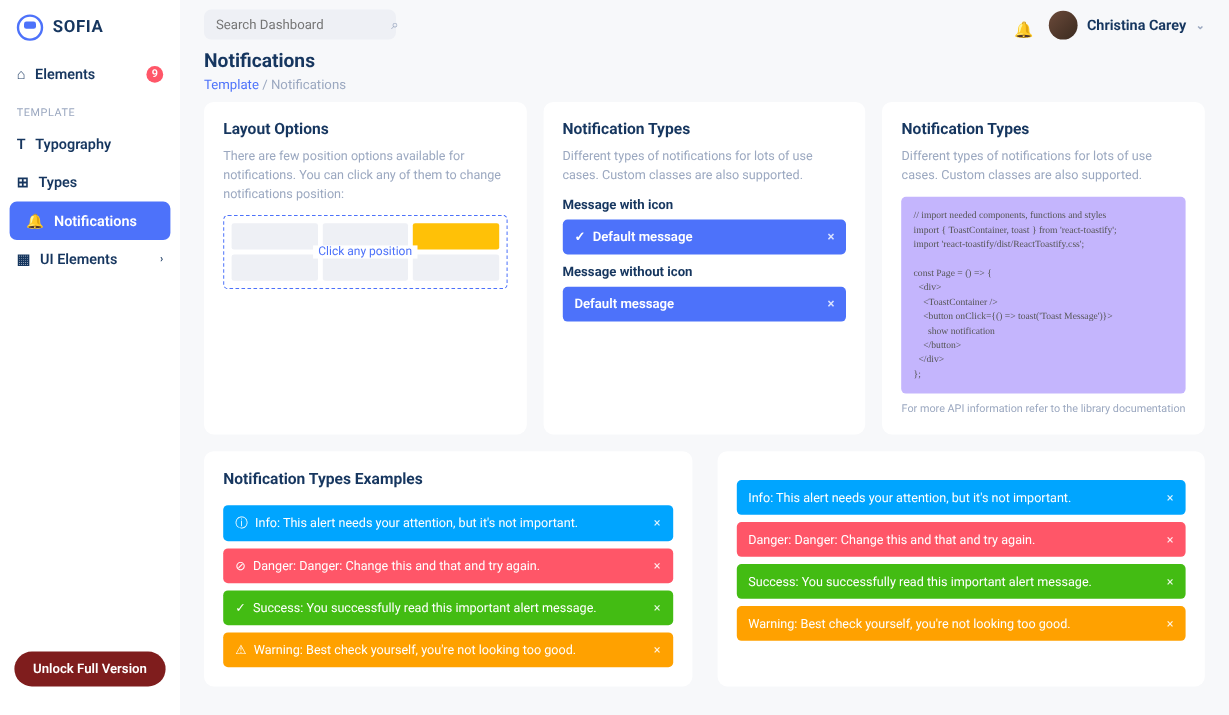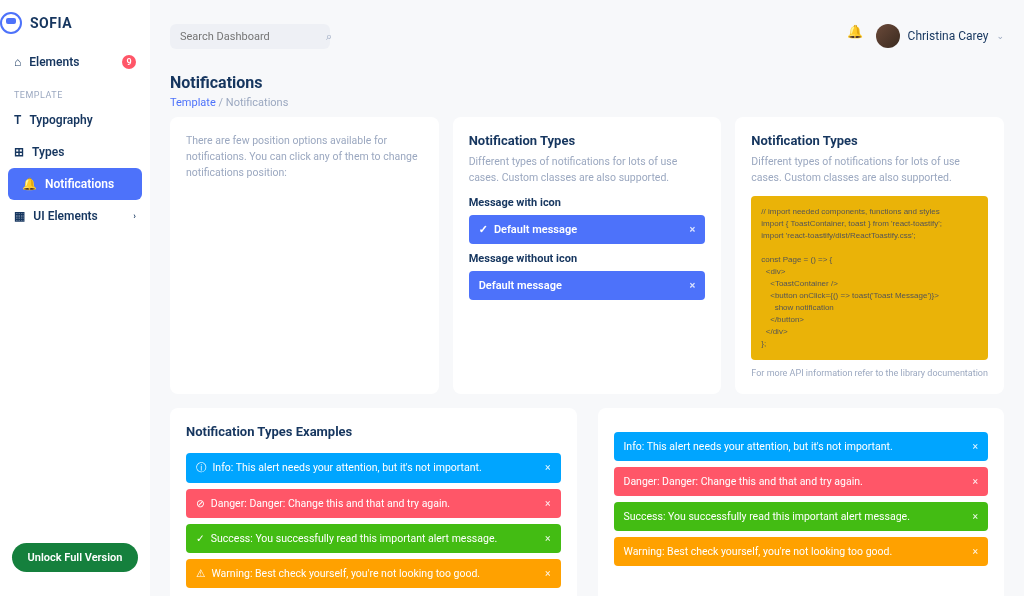--- a/index.html
+++ b/index.html
@@ -6,7 +6,7 @@
 body{background:#f7f8fa;color:#16365f;font-size:13px;width:1024px;height:596px;overflow:hidden}
 .app{display:flex;height:596px}
 .sidebar{width:150px;background:#fff;display:flex;flex-direction:column;padding:12px 0}
-.logo{display:flex;align-items:center;gap:8px;padding:0 0 12px;font-weight:700;font-size:14px;letter-spacing:.5px}
+.logo{display:flex;align-items:center;gap:8px;padding:0 14px 12px;font-weight:700;font-size:14px;letter-spacing:.5px}
 .logo-icon{width:22px;height:22px;border:2px solid #4d72fa;border-radius:50%;position:relative}
 .logo-icon::before{content:"";position:absolute;top:4px;left:4px;width:10px;height:6px;background:#4d72fa;border-radius:2px}
 .nav-item{display:flex;align-items:center;gap:8px;padding:9px 14px;font-size:12px;font-weight:600;color:#16365f;cursor:pointer}

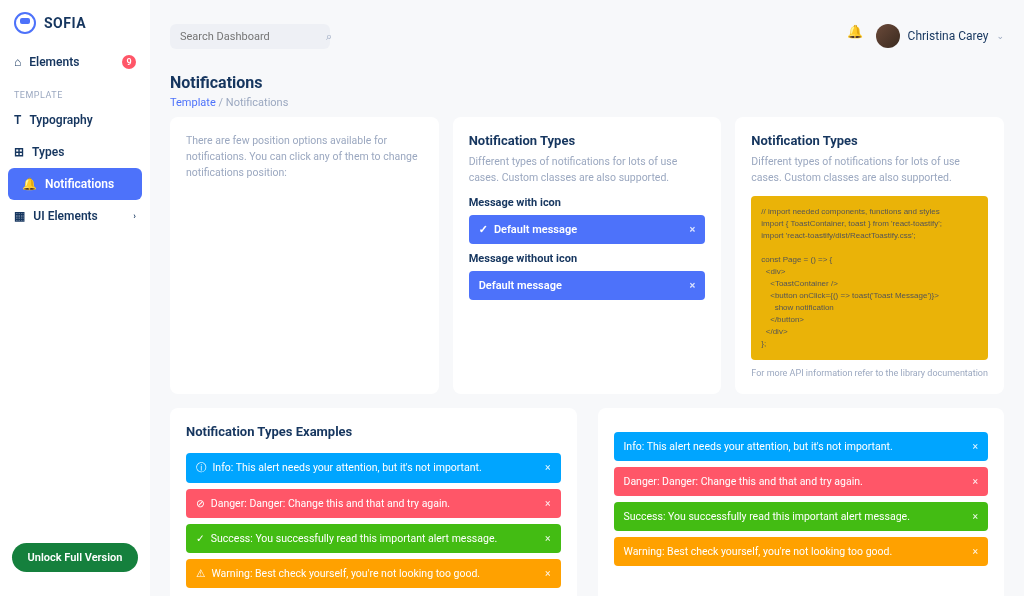--- a/index.html
+++ b/index.html
@@ -16,7 +16,7 @@
 .section-label{padding:12px 14px 4px;font-size:9px;color:#9ba8c0;letter-spacing:.5px}
 .unlock-btn{margin:auto 12px 12px;background:#15803d;color:#fff;border:none;padding:8px 12px;border-radius:18px;font-size:11px;font-weight:600;cursor:pointer}
 .main{flex:1;display:flex;flex-direction:column;overflow:auto}
-.topbar{display:flex;align-items:flex-start;padding:24px 20px;gap:12px}
+.topbar{display:flex;align-items:flex-end;padding:8px 20px;gap:12px}
 .search{background:#eef0f5;border-radius:6px;padding:6px 10px;display:flex;align-items:center;gap:6px;width:160px}
 .search input{border:none;background:transparent;outline:none;font-size:11px;flex:1}
 .search-icon{color:#9ba8c0;font-size:11px}

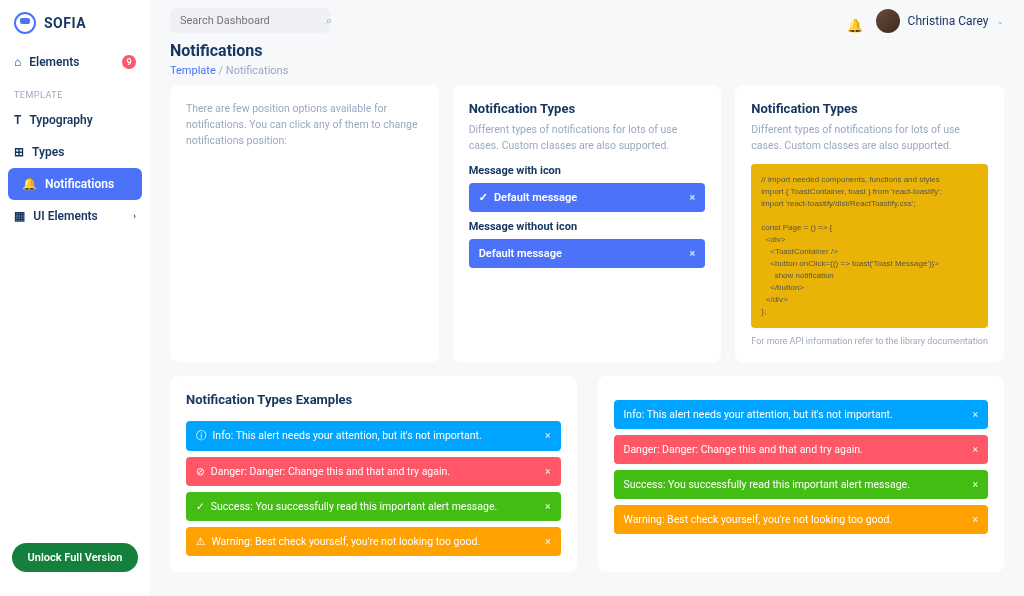--- a/index.html
+++ b/index.html
@@ -22,7 +22,7 @@
 .search-icon{color:#9ba8c0;font-size:11px}
 .spacer{flex:1}
 .bell{color:#9ba8c0;cursor:pointer}
-.user{display:flex;align-items:center;gap:8px;cursor:pointer;font-size:12px;font-weight:400}
+.user{display:flex;align-items:center;gap:8px;cursor:pointer;font-size:12px;font-weight:700}
 .avatar{width:24px;height:24px;border-radius:50%;background:linear-gradient(135deg,#6b4a3a,#3a2a1f)}
 .content{padding:0 20px 20px}
 .page-title{font-size:16px;font-weight:700;margin-bottom:4px}

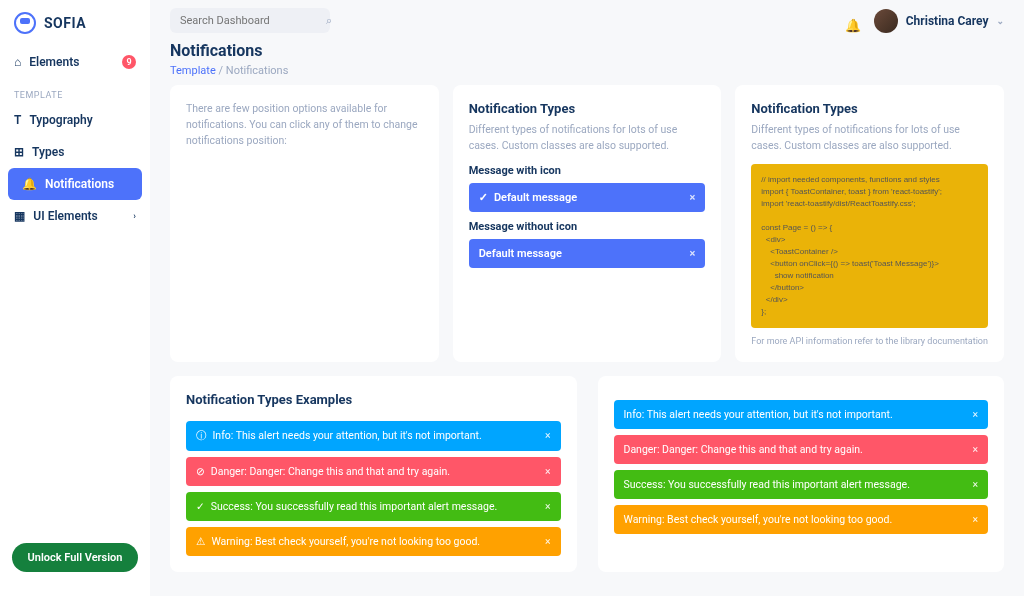--- a/index.html
+++ b/index.html
@@ -112,6 +112,7 @@
 
       <div class="grid3">
         <div class="card">
+          <h3>Layout Options</h3>
           <p>There are few position options available for notifications. You can click any of them to change notifications position:</p>
         </div>
 

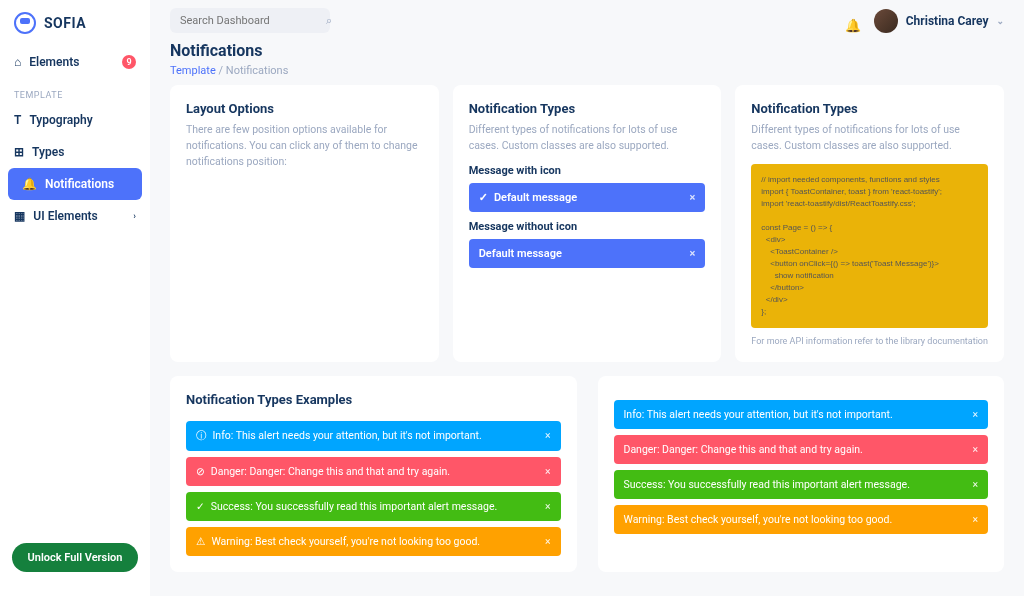--- a/index.html
+++ b/index.html
@@ -41,7 +41,7 @@
 .sub-label{font-size:11px;font-weight:700;margin:8px 0 6px}
 .msg{background:#4d72fa;color:#fff;padding:8px 10px;border-radius:4px;font-size:11px;font-weight:600;display:flex;align-items:center;gap:6px}
 .msg .x{margin-left:auto;cursor:pointer;opacity:.8}
-.code{background:#eab308;border-radius:4px;padding:10px;font-family:Liberation Sans, sans-serif;font-size:8px;line-height:1.5;color:#555;white-space:pre;overflow:auto;margin-bottom:8px}
+.code{background:#c4b5fd;border-radius:4px;padding:10px;font-family:Liberation Serif, serif;font-size:8px;line-height:1.5;color:#555;white-space:pre;overflow:auto;margin-bottom:8px}
 .foot-note{font-size:9px;color:#9ba8c0}
 .alert{padding:8px 10px;border-radius:4px;color:#fff;font-size:10.5px;display:flex;align-items:center;gap:6px;margin-bottom:6px}
 .alert:last-child{margin-bottom:0}

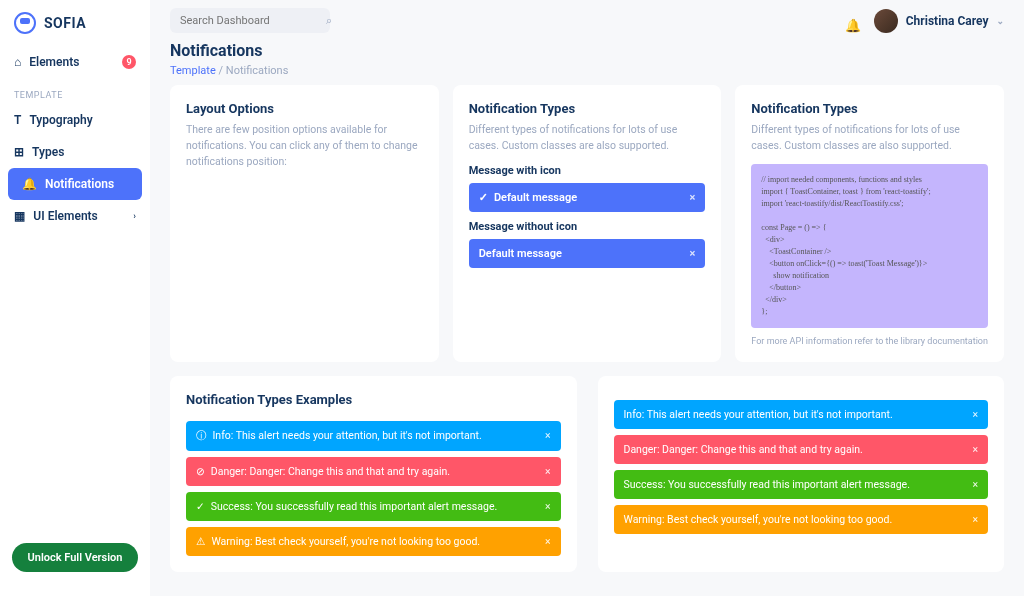--- a/index.html
+++ b/index.html
@@ -114,6 +114,17 @@
         <div class="card">
           <h3>Layout Options</h3>
           <p>There are few position options available for notifications. You can click any of them to change notifications position:</p>
+          <div class="pos-box">
+            <div class="pos-grid">
+              <div class="pos-cell"></div>
+              <div class="pos-cell"></div>
+              <div class="pos-cell hi"></div>
+              <div class="pos-cell"></div>
+              <div class="pos-cell"></div>
+              <div class="pos-cell"></div>
+            </div>
+            <span class="pos-label">Click any position</span>
+          </div>
         </div>
 
         <div class="card">

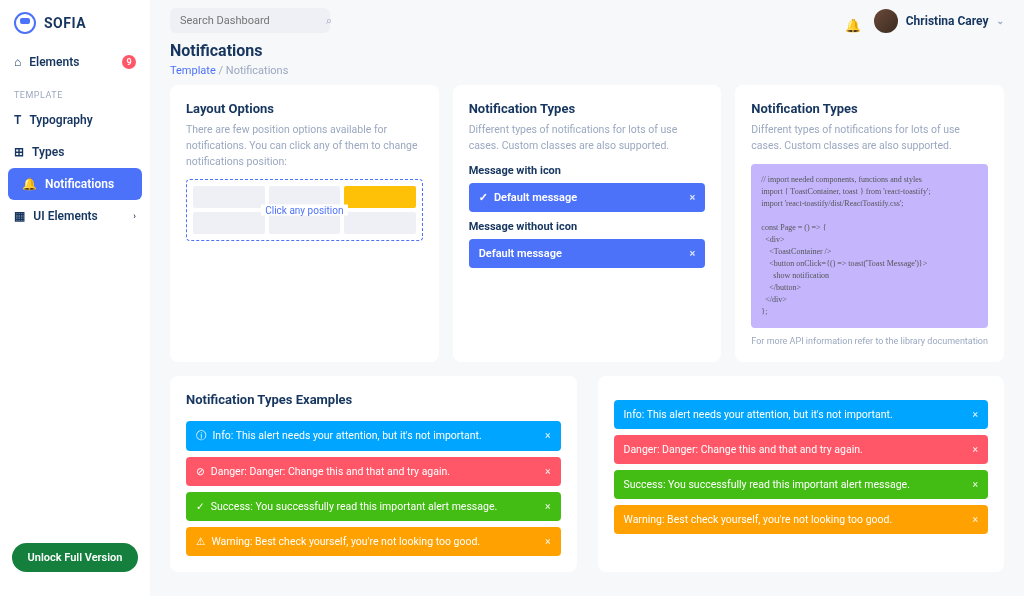--- a/index.html
+++ b/index.html
@@ -14,7 +14,7 @@
 .nav-item .badge{margin-left:auto;background:#ff5668;color:#fff;font-size:9px;width:14px;height:14px;border-radius:50%;display:flex;align-items:center;justify-content:center}
 .nav-item .chev{margin-left:auto;font-size:9px}
 .section-label{padding:12px 14px 4px;font-size:9px;color:#9ba8c0;letter-spacing:.5px}
-.unlock-btn{margin:auto 12px 12px;background:#15803d;color:#fff;border:none;padding:8px 12px;border-radius:18px;font-size:11px;font-weight:600;cursor:pointer}
+.unlock-btn{margin:auto 12px 12px;background:#7f1d1d;color:#fff;border:none;padding:8px 12px;border-radius:18px;font-size:11px;font-weight:600;cursor:pointer}
 .main{flex:1;display:flex;flex-direction:column;overflow:auto}
 .topbar{display:flex;align-items:flex-end;padding:8px 20px;gap:12px}
 .search{background:#eef0f5;border-radius:6px;padding:6px 10px;display:flex;align-items:center;gap:6px;width:160px}

